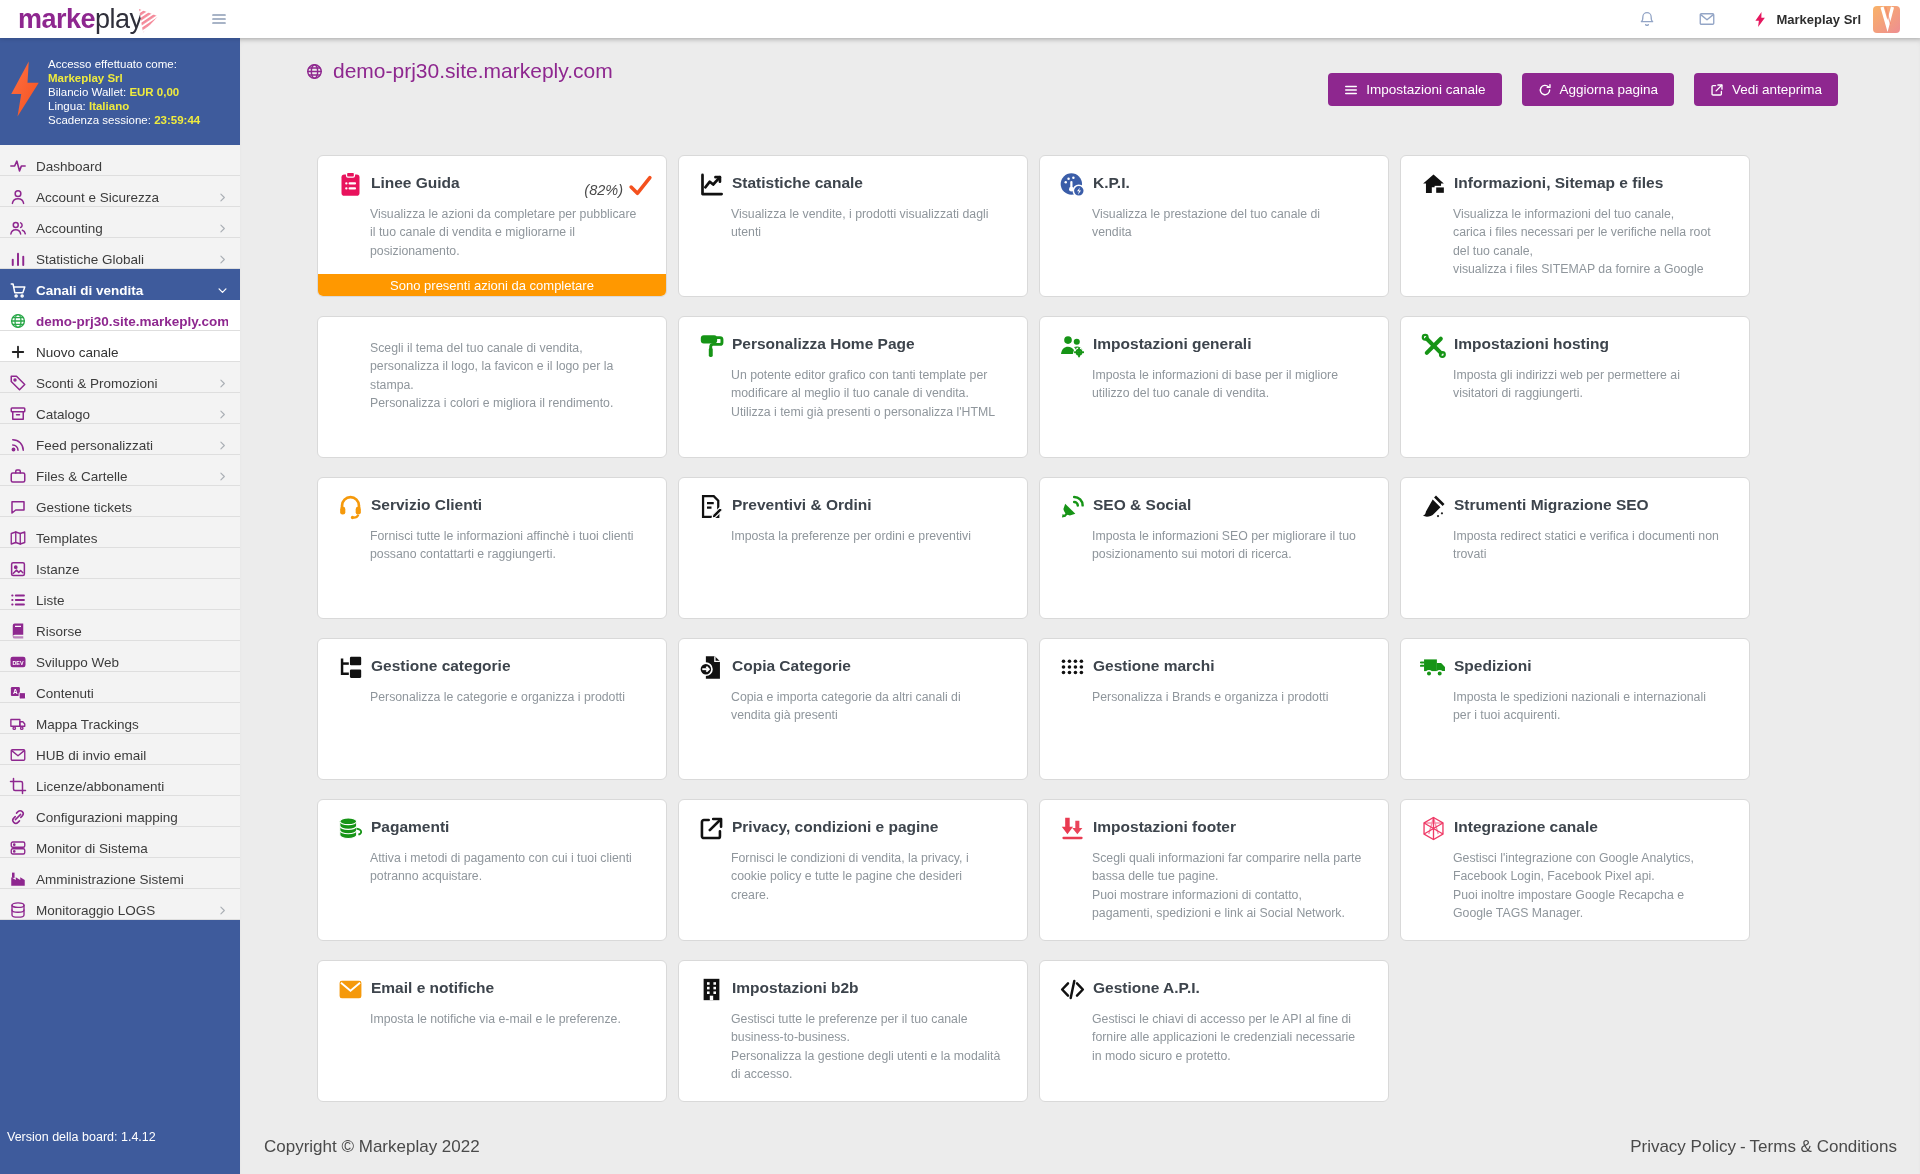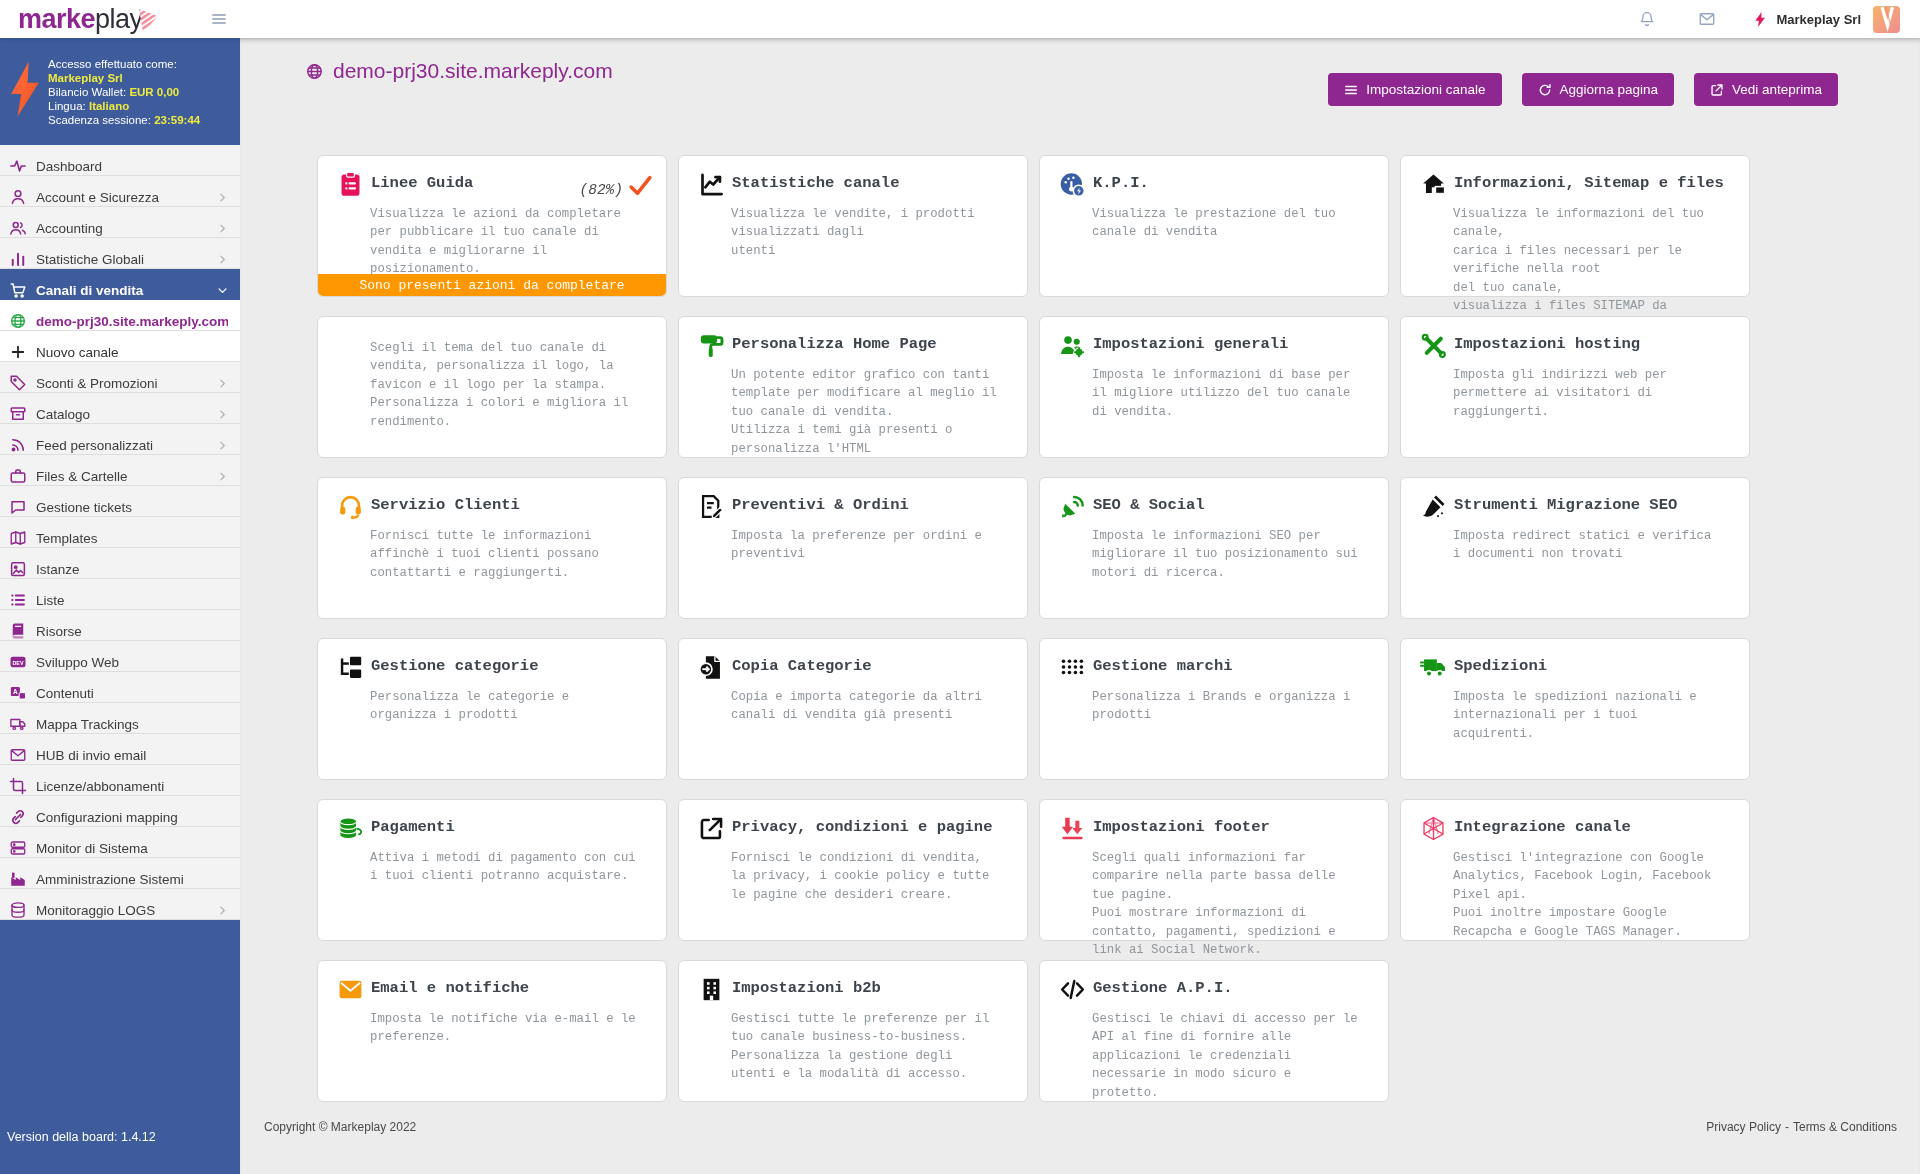--- a/index.html
+++ b/index.html
@@ -55,7 +55,7 @@
   #cards{display:grid;grid-template-columns:repeat(4,350px);column-gap:11px;row-gap:19px;
          margin:34px 0 0 77px;}
   .card{position:relative;background:#fff;border:1px solid #d9d9d9;border-radius:6px;height:142px;
-        box-sizing:border-box;padding:15px 16px 10px 19px;cursor:pointer;font-family:Liberation Mono, monospace;}
+        box-sizing:border-box;padding:15px 16px 10px 19px;cursor:pointer;}
   .card-head{display:flex;align-items:flex-start;}
   .card-icon{width:27px;height:27px;flex:none;margin-right:7px;display:inline-flex;}
   .card-title{font-size:15.5px;font-weight:700;color:#3d444c;line-height:1.2;padding-top:3px;}

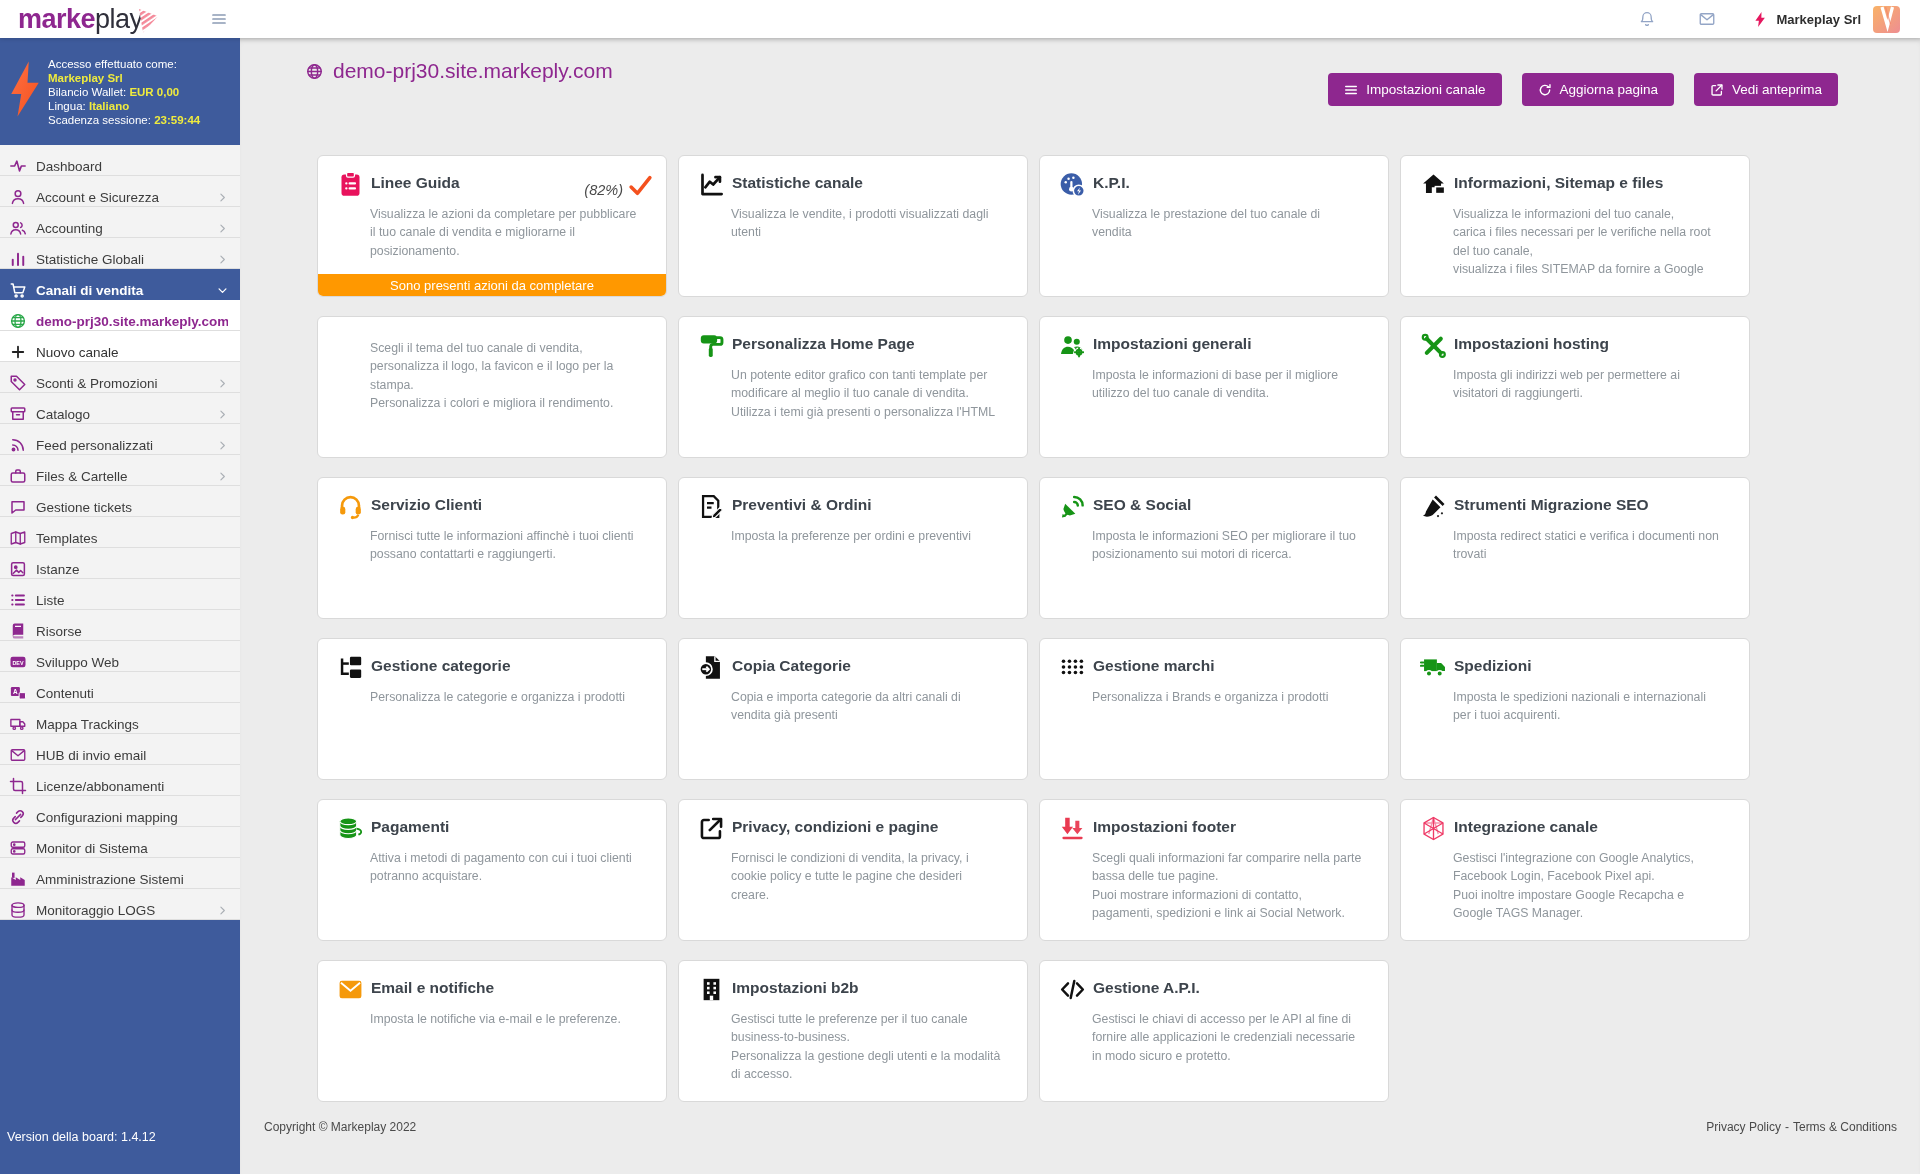--- a/index.html
+++ b/index.html
@@ -68,8 +68,8 @@
                display:flex;align-items:center;justify-content:center;}
 
   
-  .footer{position:absolute;left:24px;right:23px;bottom:40px;display:flex;
-          justify-content:space-between;font-size:12px;color:#4a4a4a;}
+  .footer{position:absolute;left:24px;right:23px;bottom:17px;display:flex;
+          justify-content:space-between;font-size:17px;color:#4a4a4a;}
   .footer a{color:#4a4a4a;text-decoration:none;cursor:pointer;}
   .f-sep{margin:0 4px;}
 </style>

